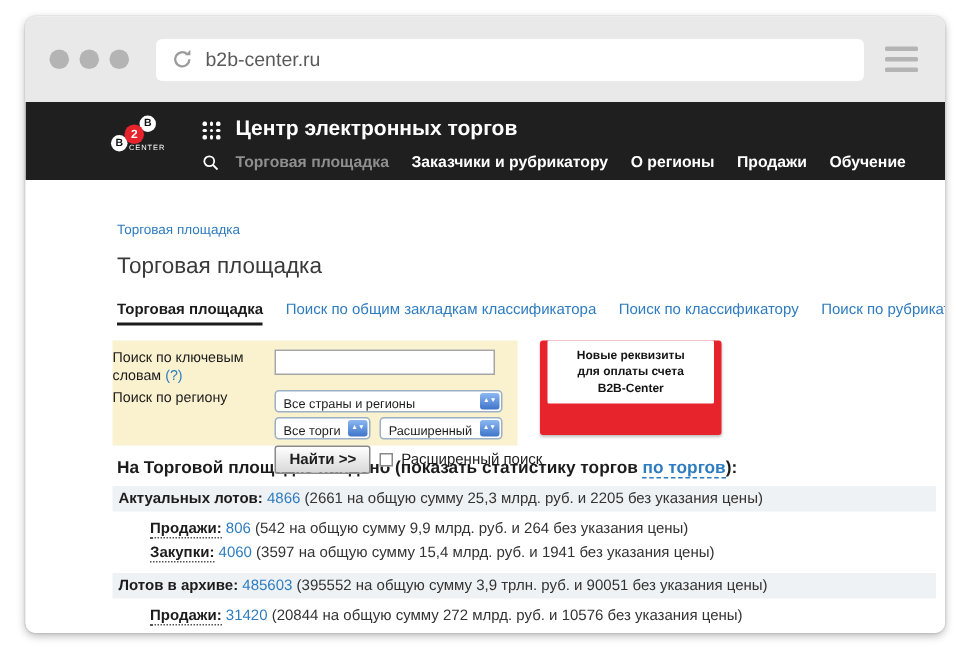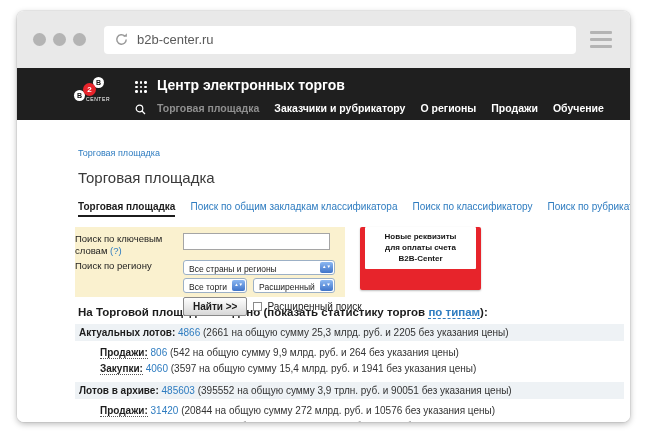--- a/index.html
+++ b/index.html
@@ -247,7 +247,7 @@
 
     <div class="stats-heading">
       <span>На Торговой площадке найдено (показать статистику торгов</span>
-      <a>по типам</a><span>):</span>
+      <a>по торгов</a><span>):</span>
     </div>
 
     <div class="stats">

